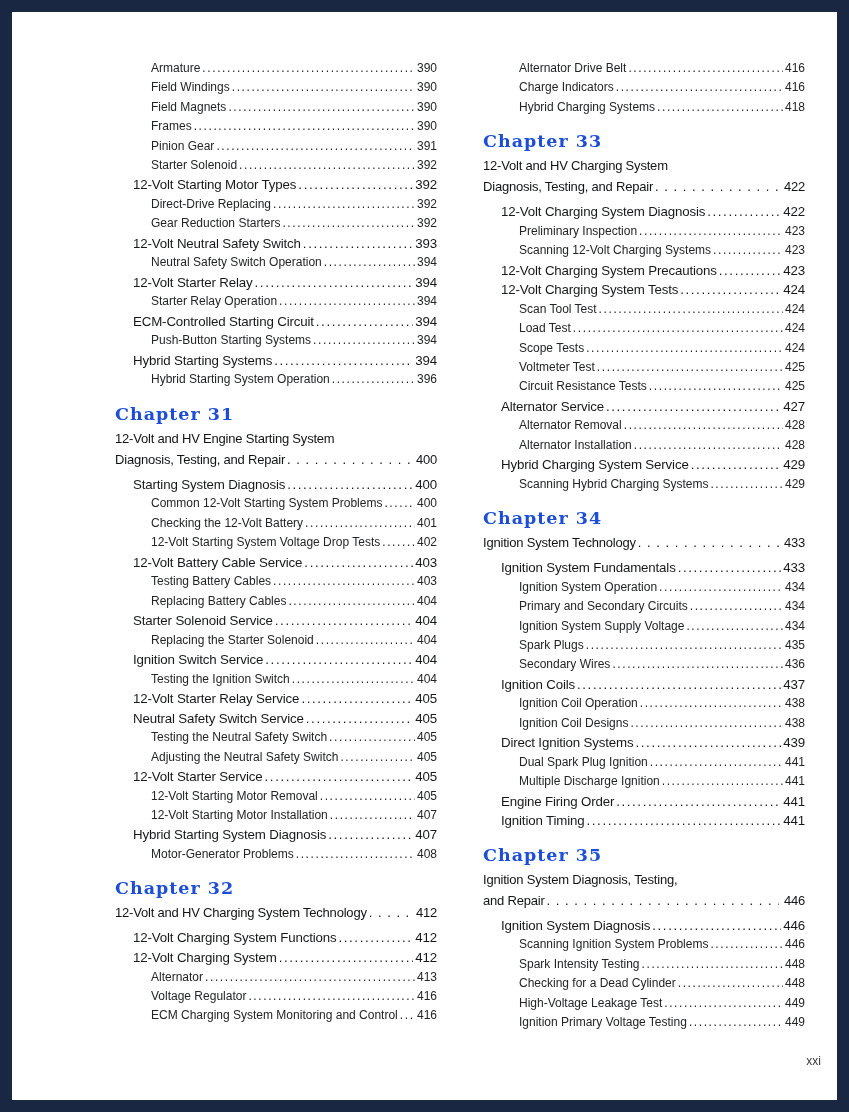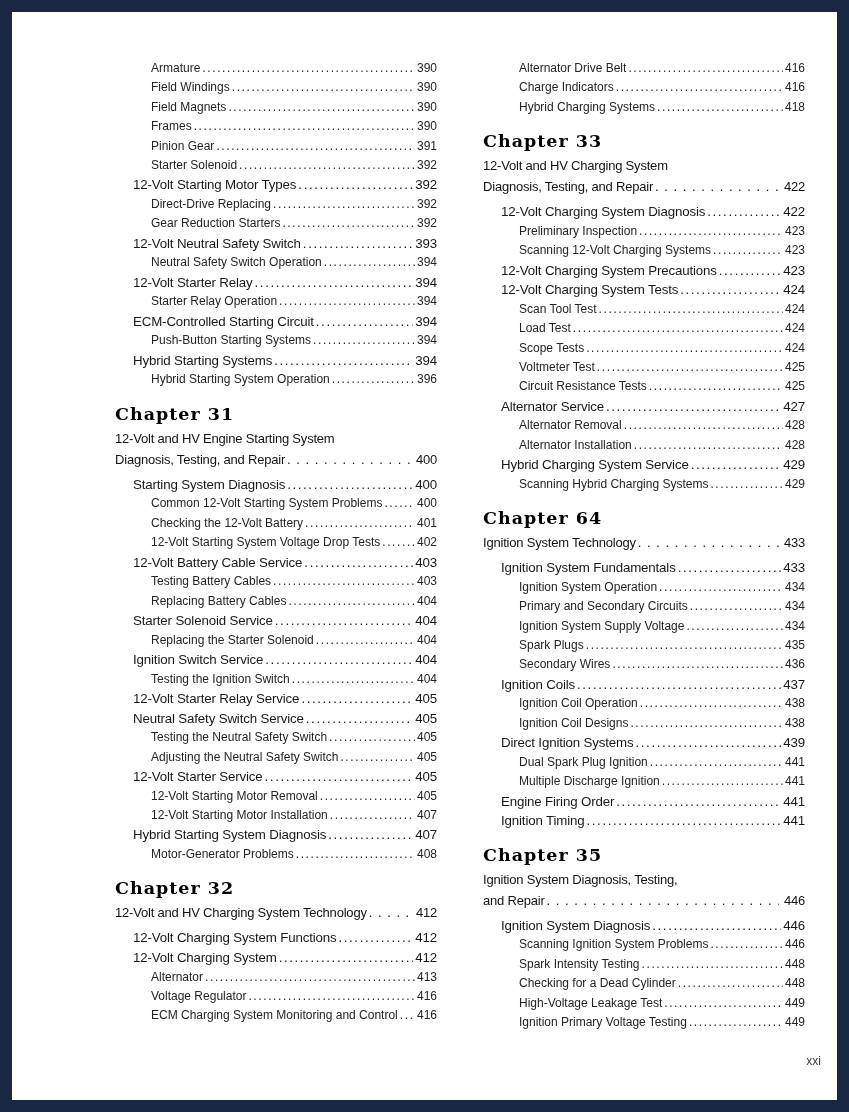--- a/index.html
+++ b/index.html
@@ -59,7 +59,7 @@
     font-size: 17.5px;
     line-height: 23px;
     letter-spacing: 1px;
-    color: #000000;
+    color: #1d4ed8;
     margin-bottom: 2px;
   }
   .ch-title {

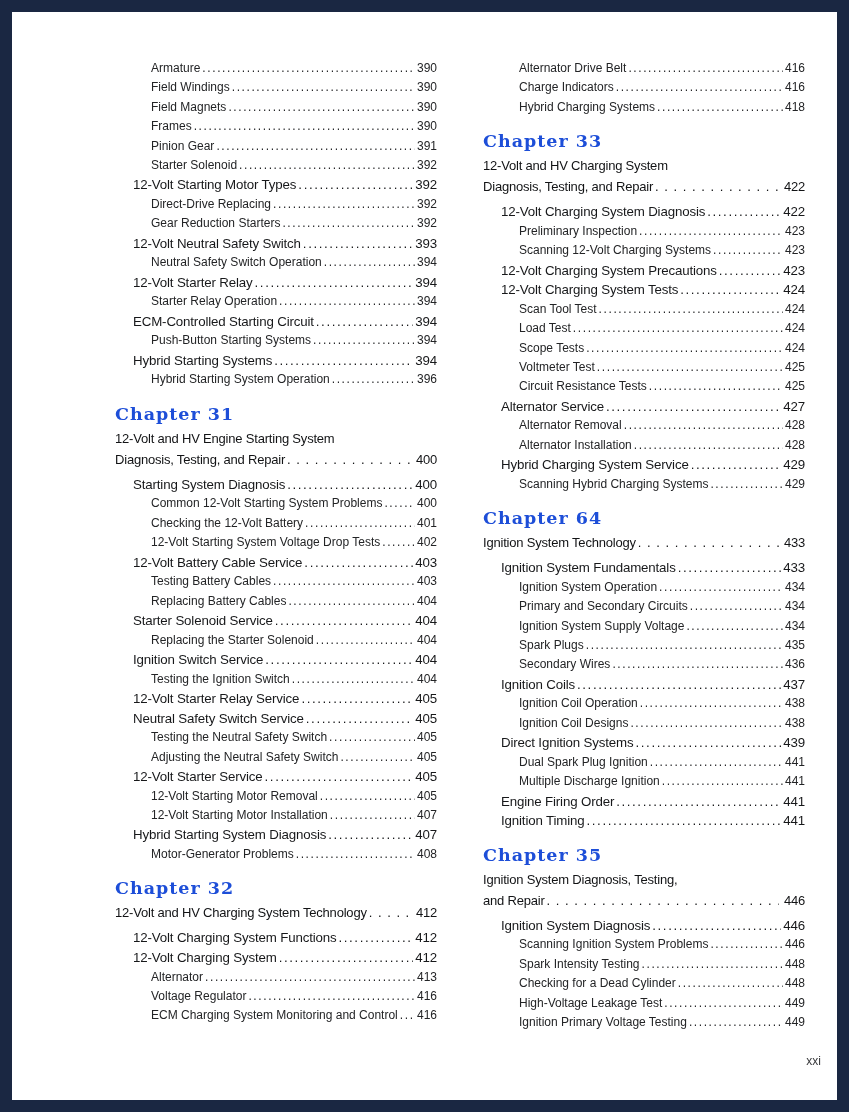--- a/index.html
+++ b/index.html
@@ -425,7 +425,7 @@
           <span class="pg">429</span>
         </div>
         <div class="chapter">
-          <div class="ch-head">Chapter 64</div>
+          <div class="ch-head">Chapter 34</div>
           <div class="ch-title">
             <div class="ch-line last">
               <span class="lbl">Ignition System Technology</span>

